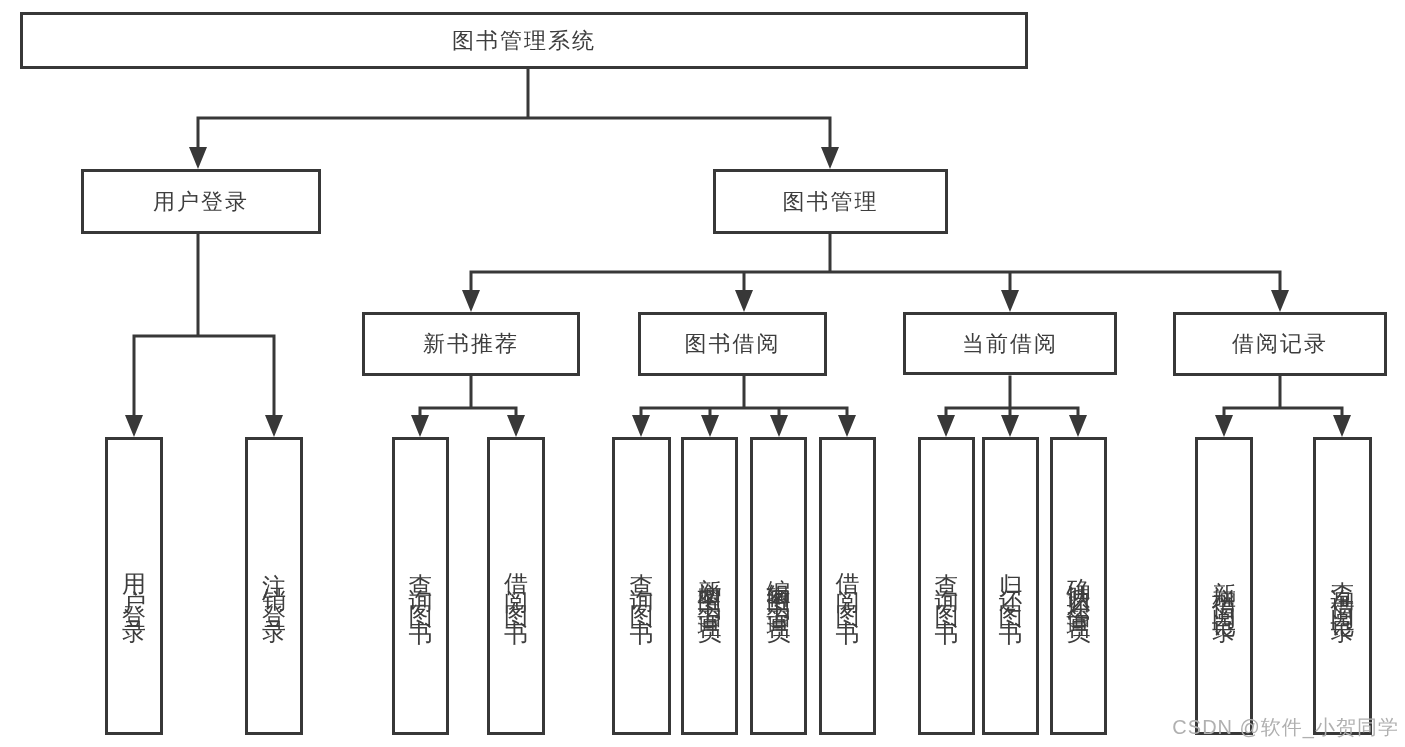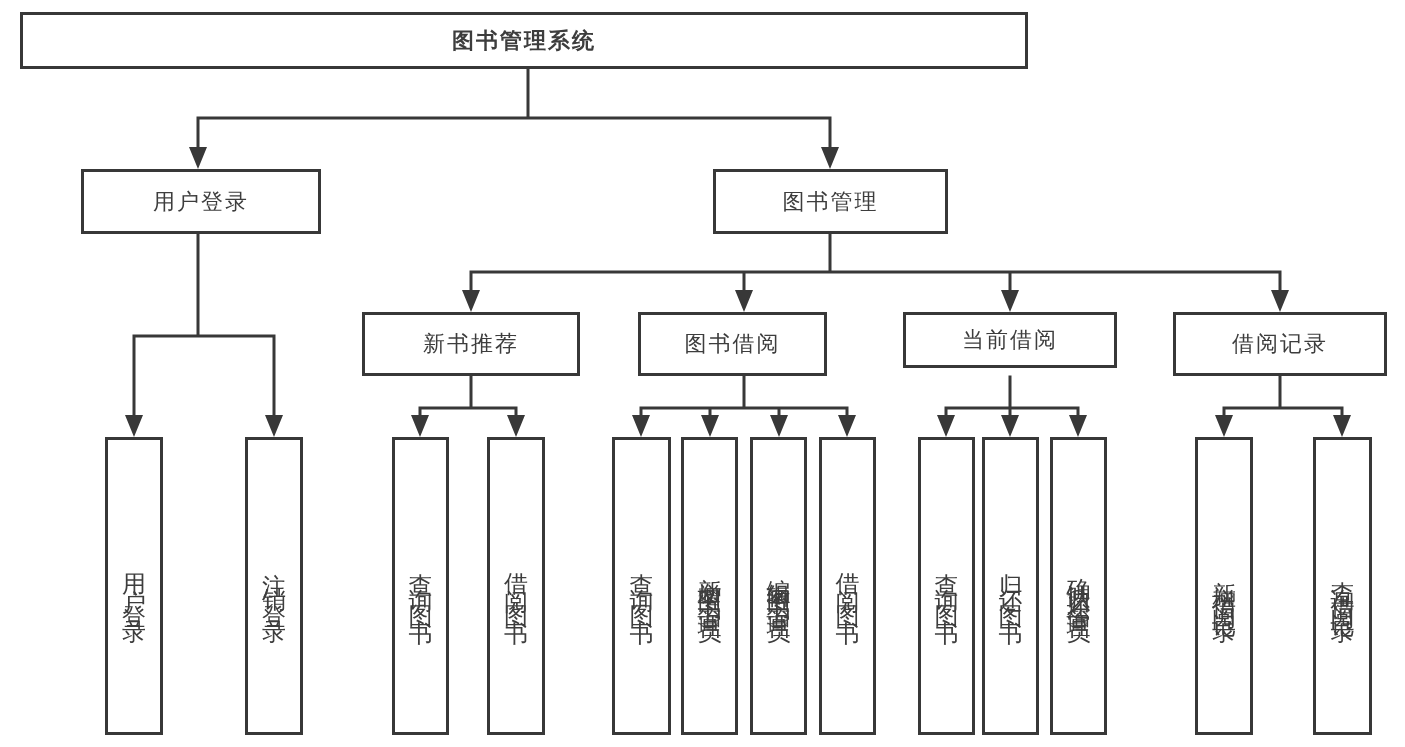--- a/index.html
+++ b/index.html
@@ -71,7 +71,7 @@
     </g>
   </svg>
 
-  <div class="node h-node" style="left:20px; top:12px; width:1008px; height:57px;font-weight:bold;">图书管理系统</div>
+  <div class="node h-node" style="left:20px; top:12px; width:1008px; height:57px;">图书管理系统</div>
 
   <div class="node h-node" style="left:81px; top:169px; width:240px; height:65px;">用户登录</div>
   <div class="node h-node" style="left:713px; top:169px; width:235px; height:65px;">图书管理</div>

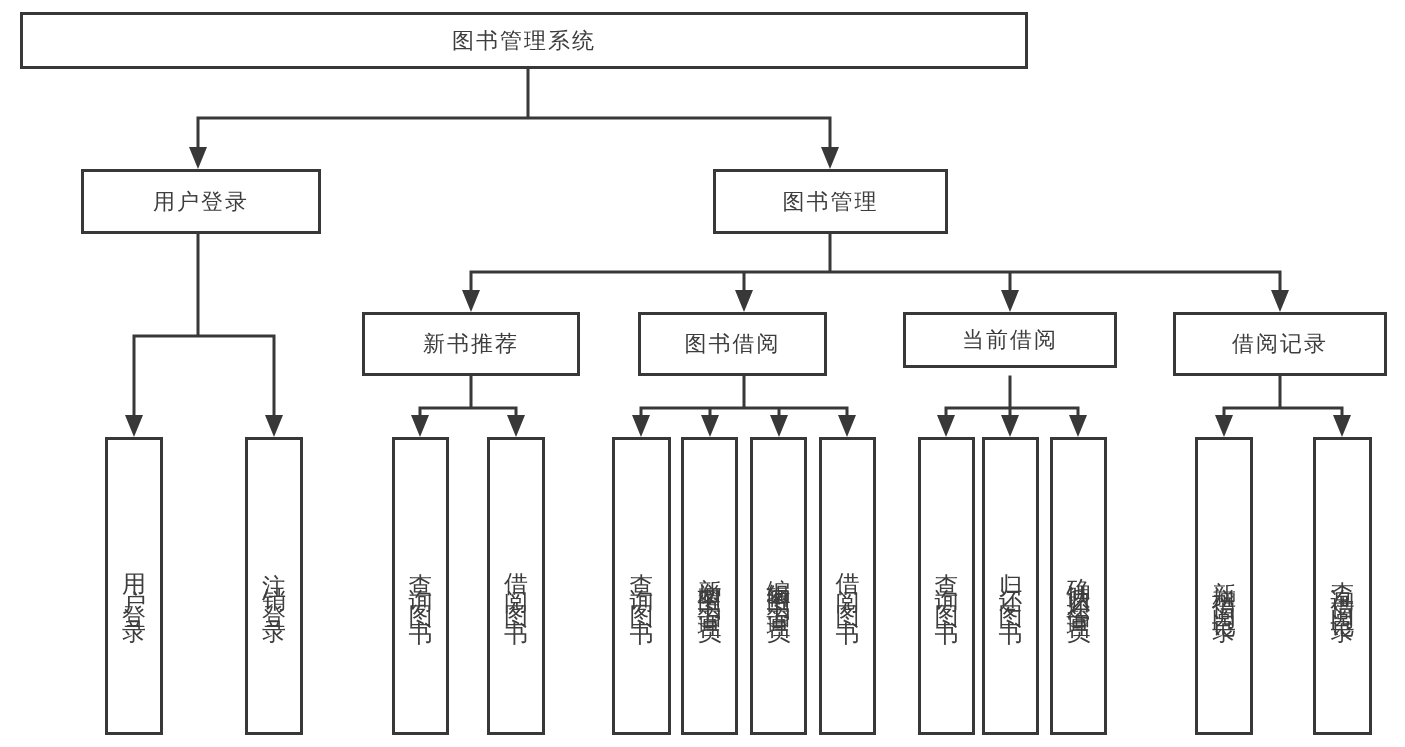--- a/index.html
+++ b/index.html
@@ -78,7 +78,7 @@
 
   <div class="node h-node" style="left:362px; top:312px; width:218px; height:64px;">新书推荐</div>
   <div class="node h-node" style="left:638px; top:312px; width:189px; height:64px;">图书借阅</div>
-  <div class="node h-node" style="left:903px; top:312px; width:214px; height:56px;">当前借阅</div>
+  <div class="node h-node" style="left:903px; top:312px; width:214px; height:63px;">当前借阅</div>
   <div class="node h-node" style="left:1173px; top:312px; width:214px; height:64px;">借阅记录</div>
 
   <div class="node v-node v-spread" style="left:105px; top:437px; width:58px; height:298px;">用户登录</div>

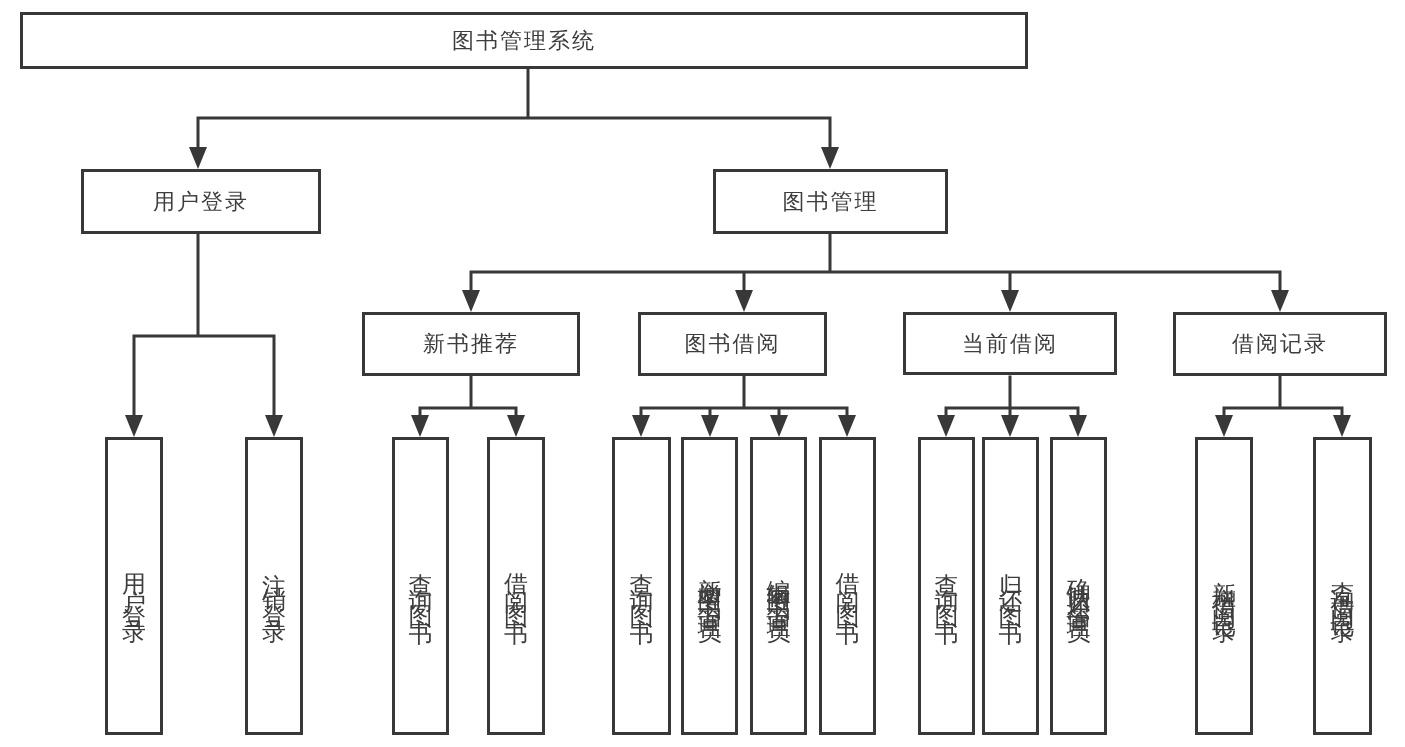--- a/index.html
+++ b/index.html
@@ -99,6 +99,7 @@
   <div class="node v-node v-med" style="left:1195px; top:437px; width:58px; height:298px;">新增借阅记录</div>
   <div class="node v-node v-med" style="left:1313px; top:437px; width:59px; height:298px;">查询借阅记录</div>
 
+  <div class="watermark">CSDN @软件_小贺同学</div>
 </div>
 
 </body></html>

